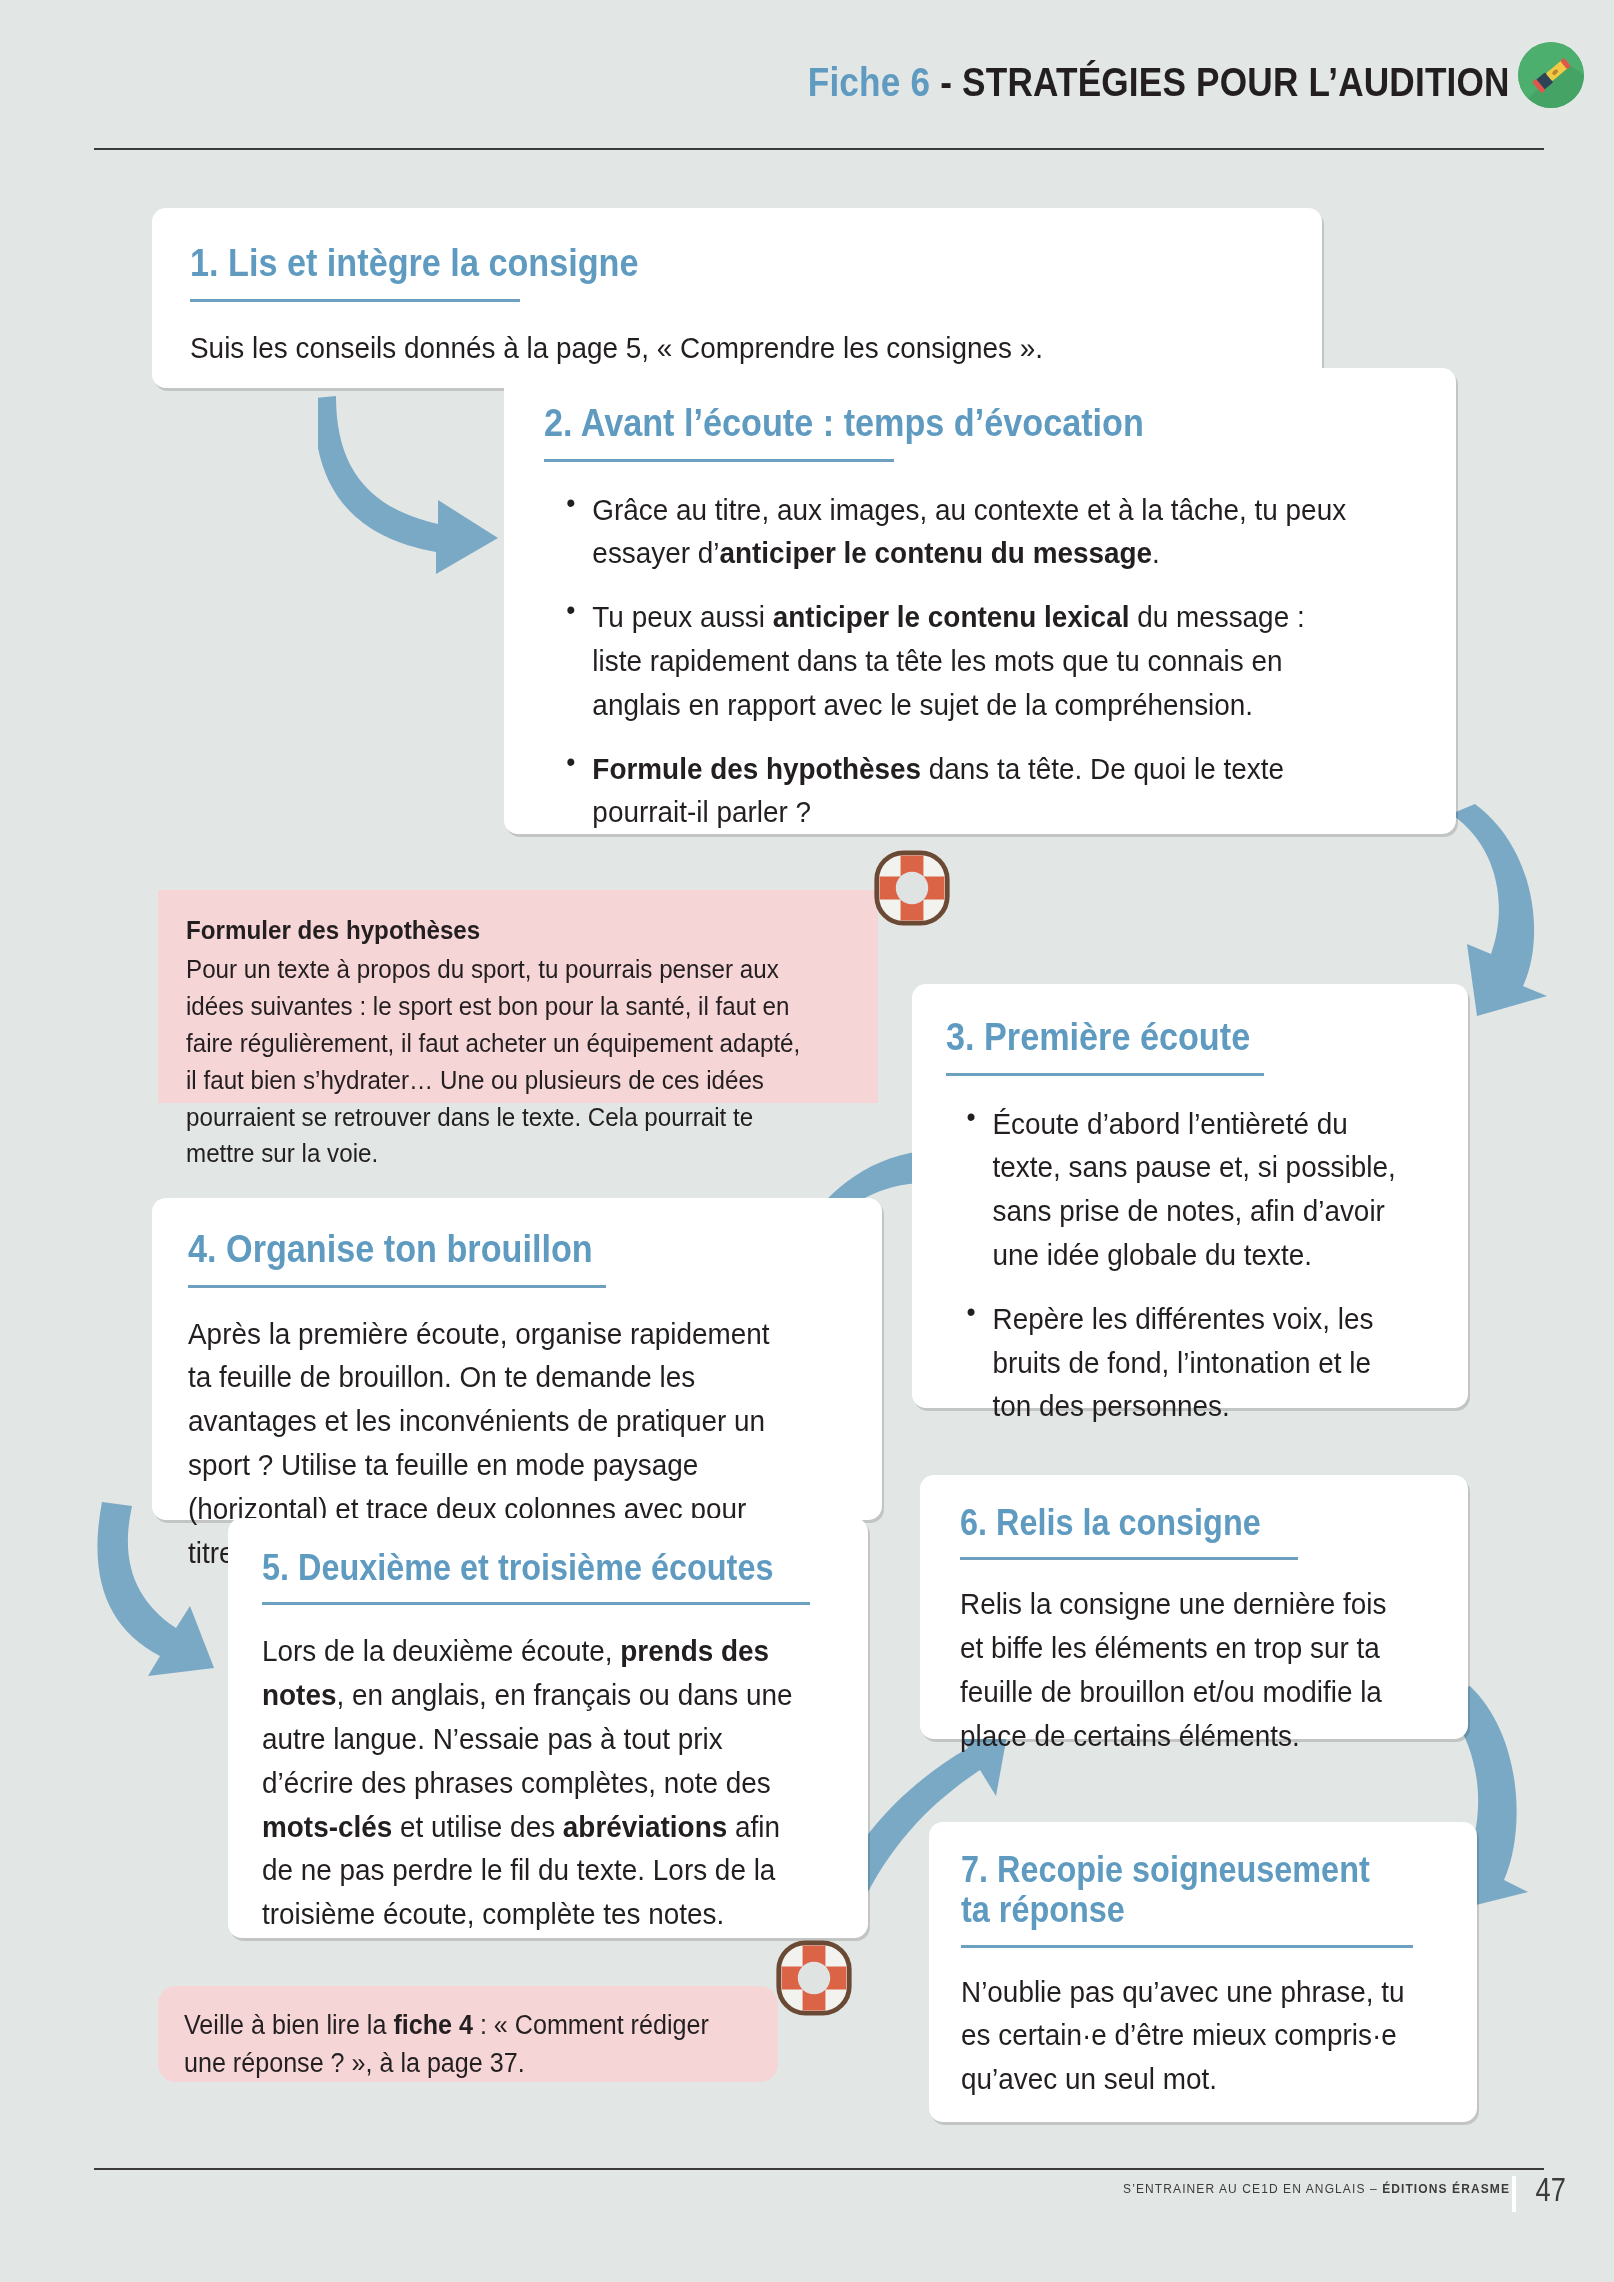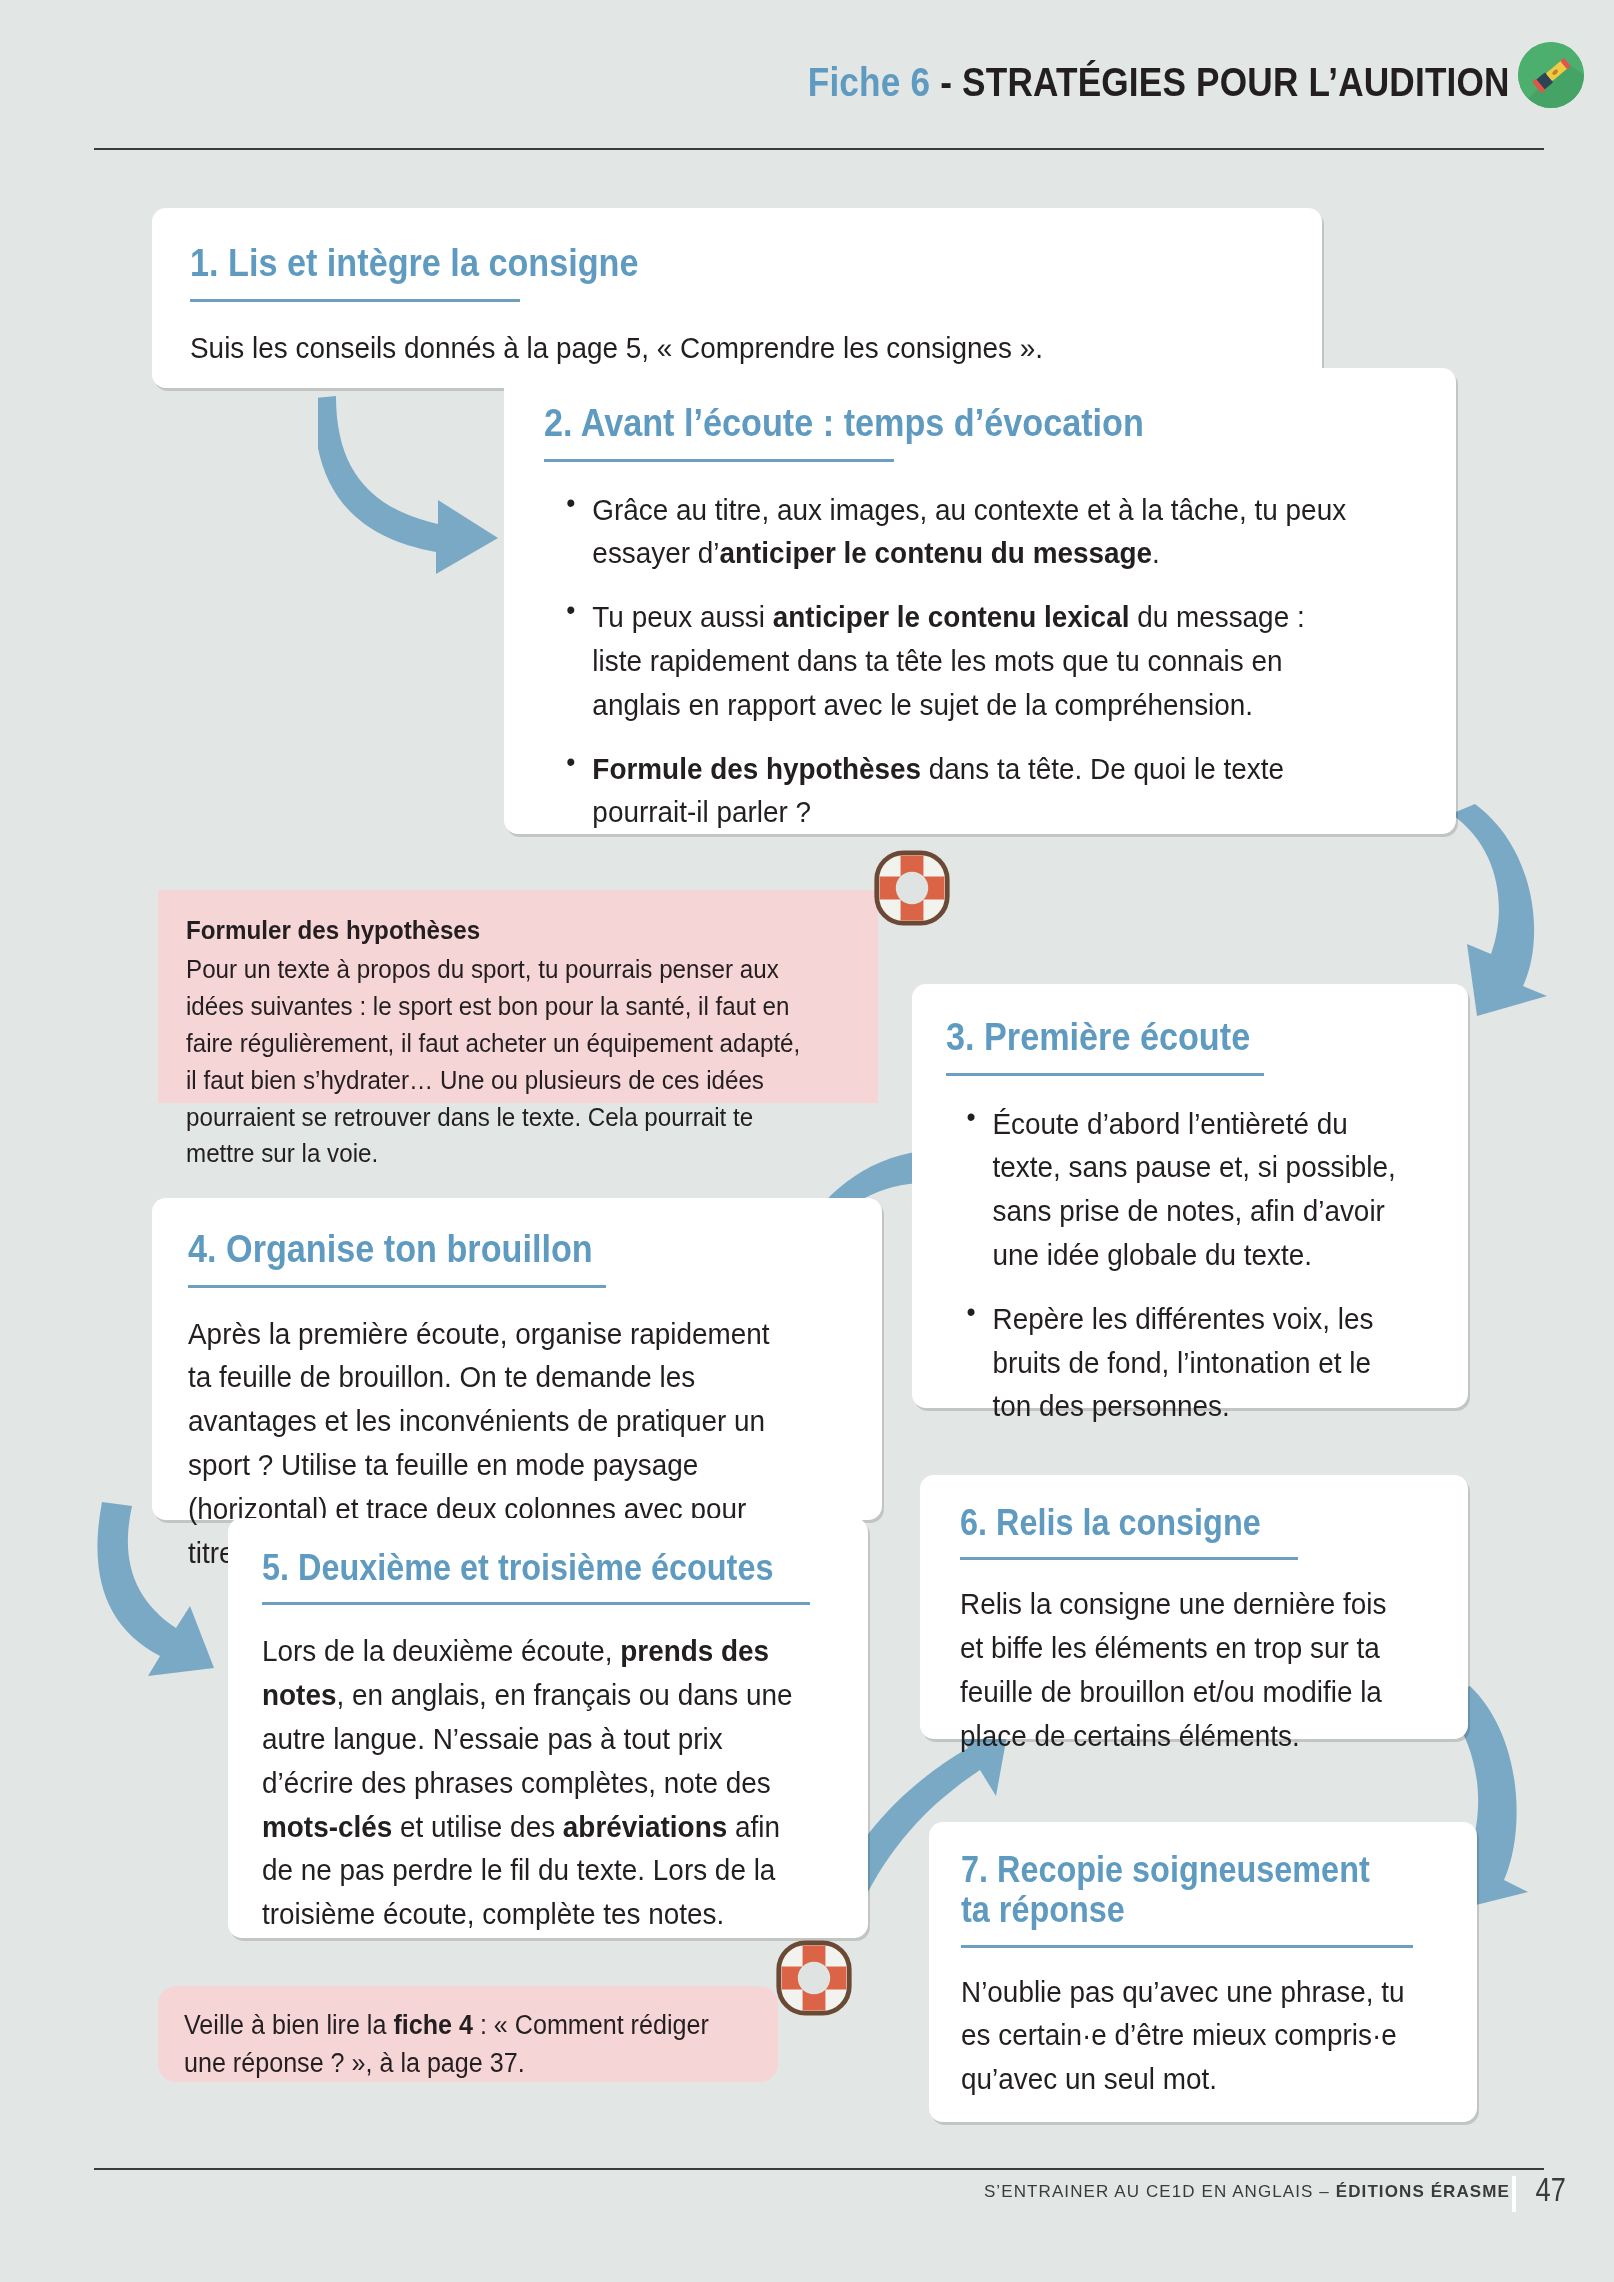--- a/index.html
+++ b/index.html
@@ -85,7 +85,7 @@
   .footer-rule{position:absolute;left:94px;top:2168px;width:1450px;height:2px;background:#3b3b3b;}
   .footer{
     position:absolute;right:104px;top:2182px;
-    font-size:17px;letter-spacing:1.1px;color:#3b3b3b;white-space:nowrap;
+    font-size:12px;letter-spacing:1.1px;color:#3b3b3b;white-space:nowrap;
     font-family:"Liberation Sans Narrow","Liberation Sans",sans-serif;
   }
   .footer b{font-weight:700;}

